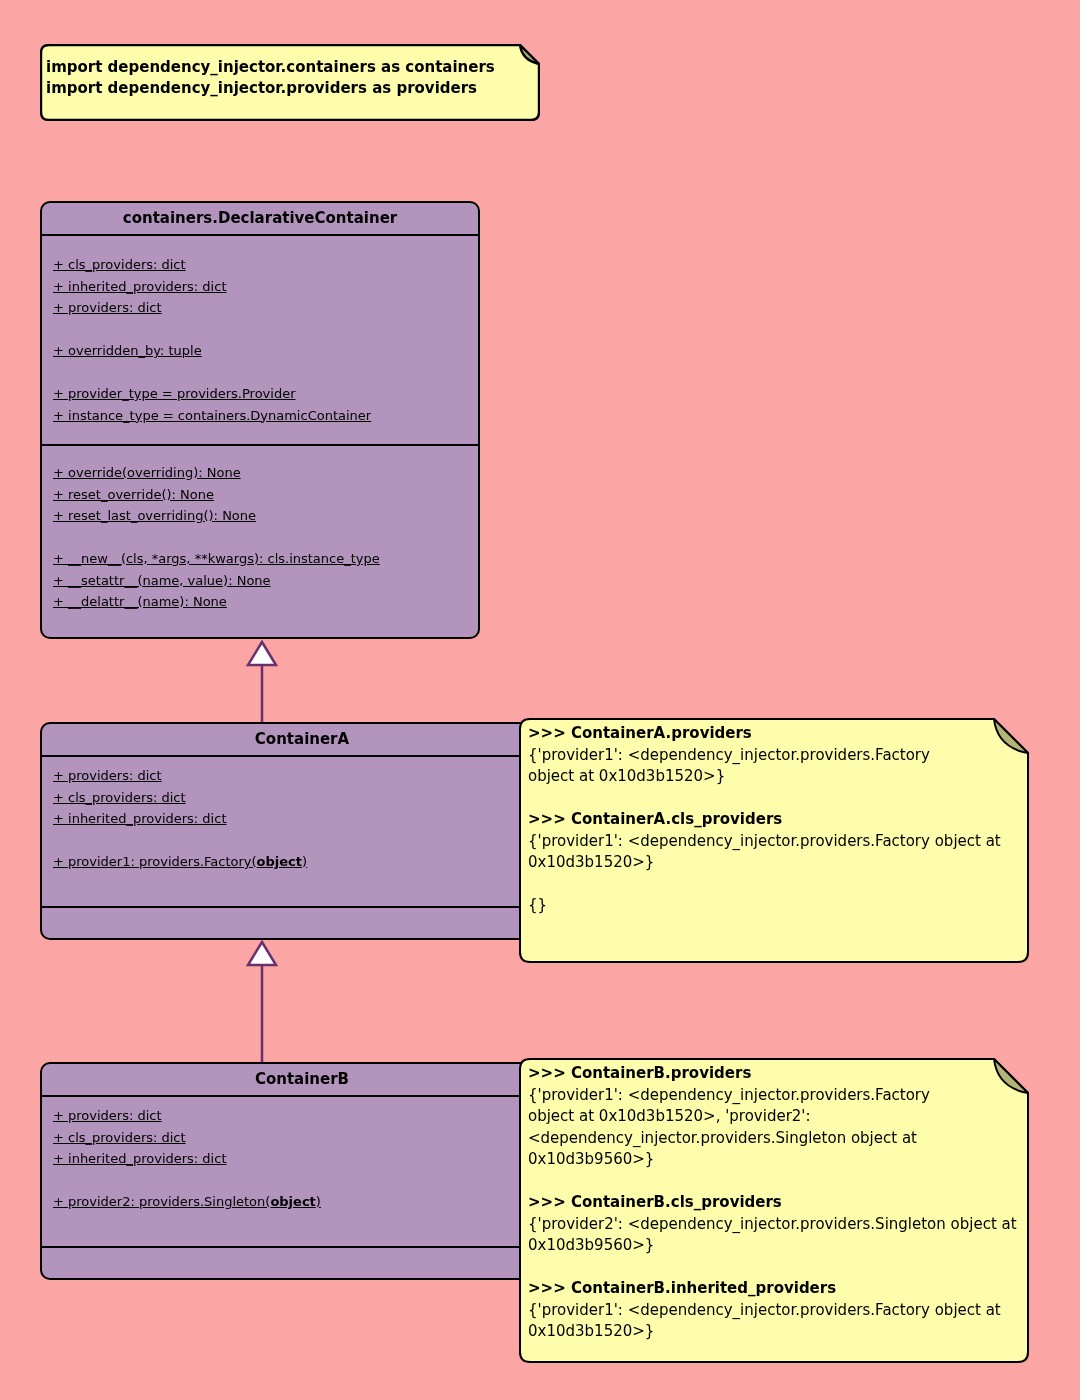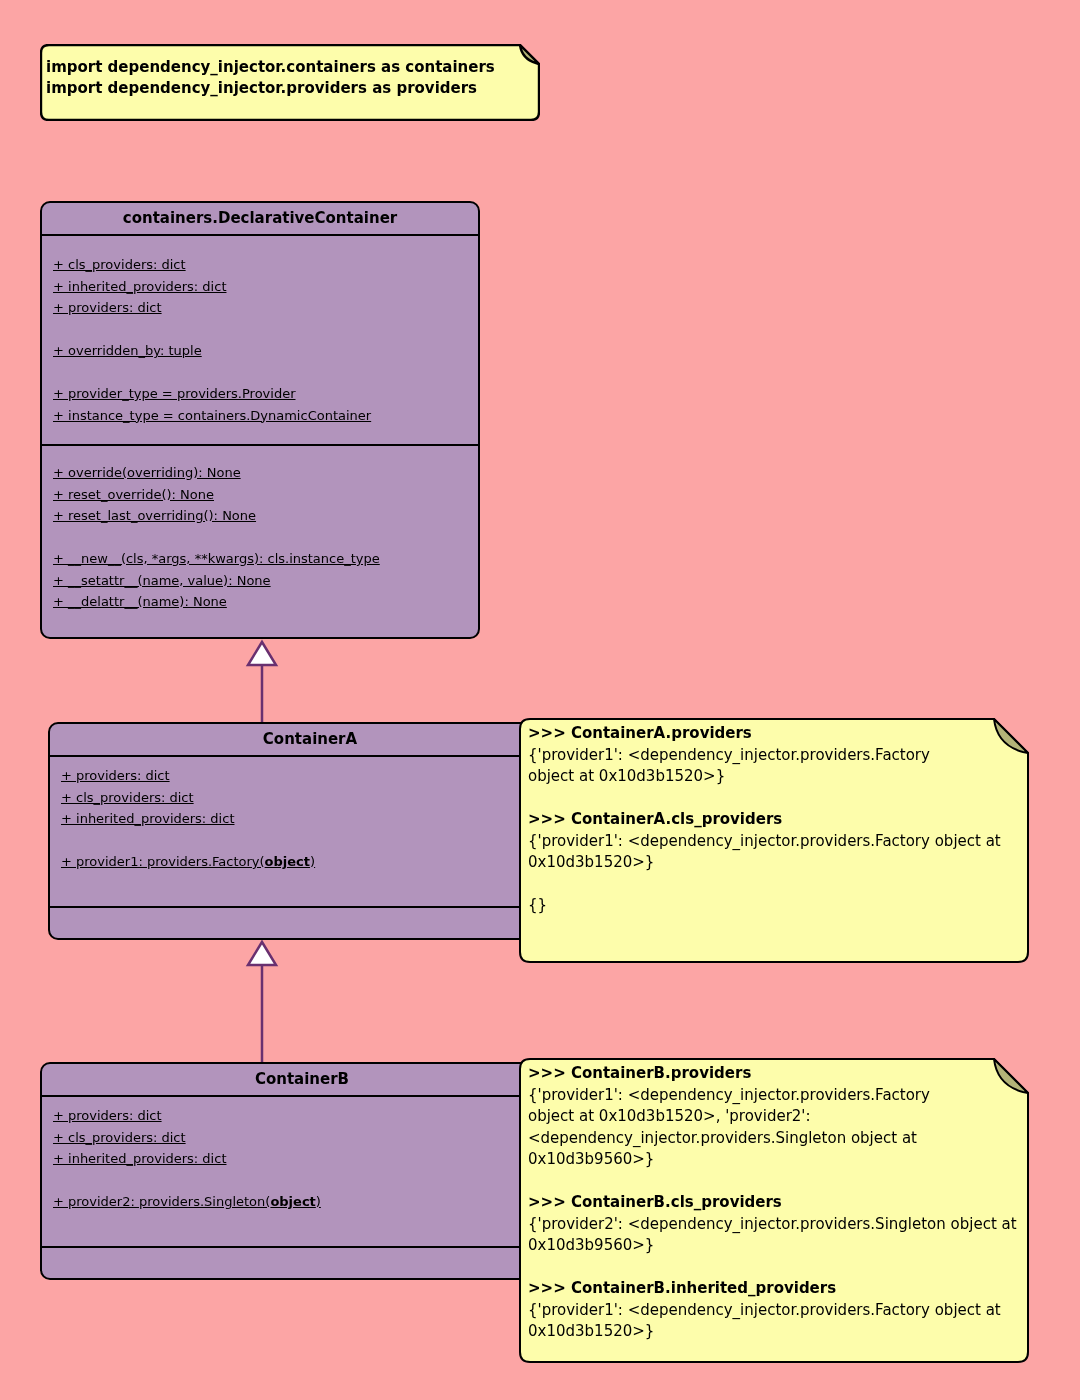--- a/index.html
+++ b/index.html
@@ -117,7 +117,7 @@
     </div>
   </div>
 
-  <div class="uml-class" style="left:48px; top:722px; width:524px; height:218px;">
+  <div class="uml-class" style="left:40px; top:722px; width:524px; height:218px;">
     <div class="cls-title">ContainerA</div>
     <div class="members attrs-sub">
       <div class="mrow">+ providers: dict</div>

